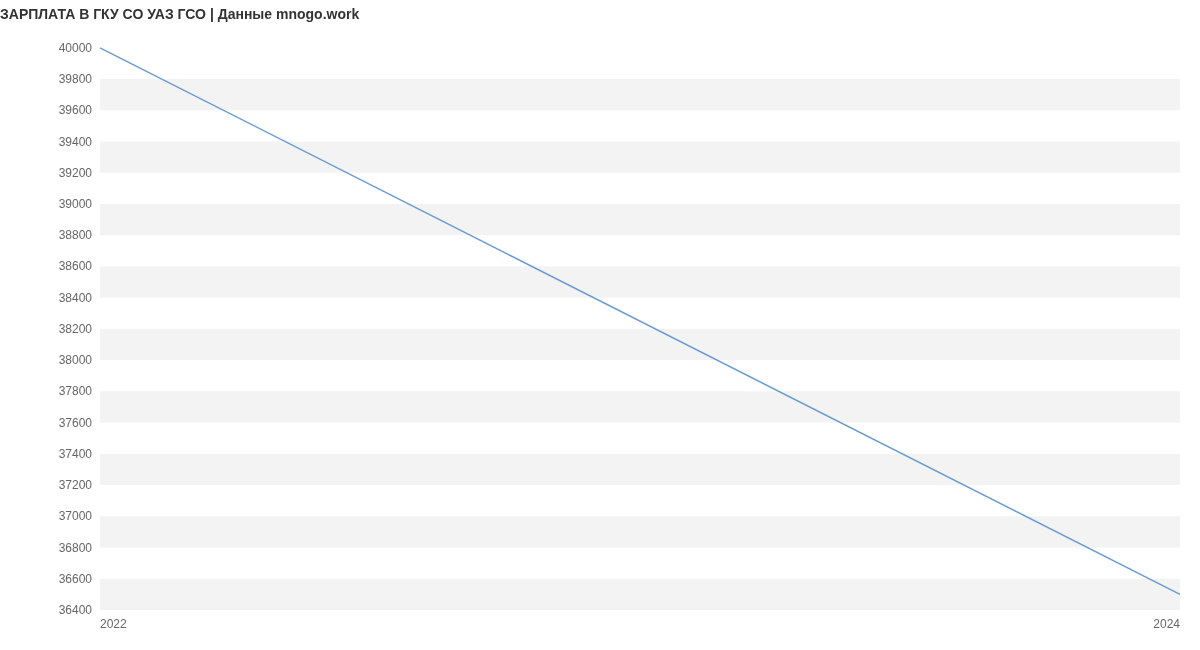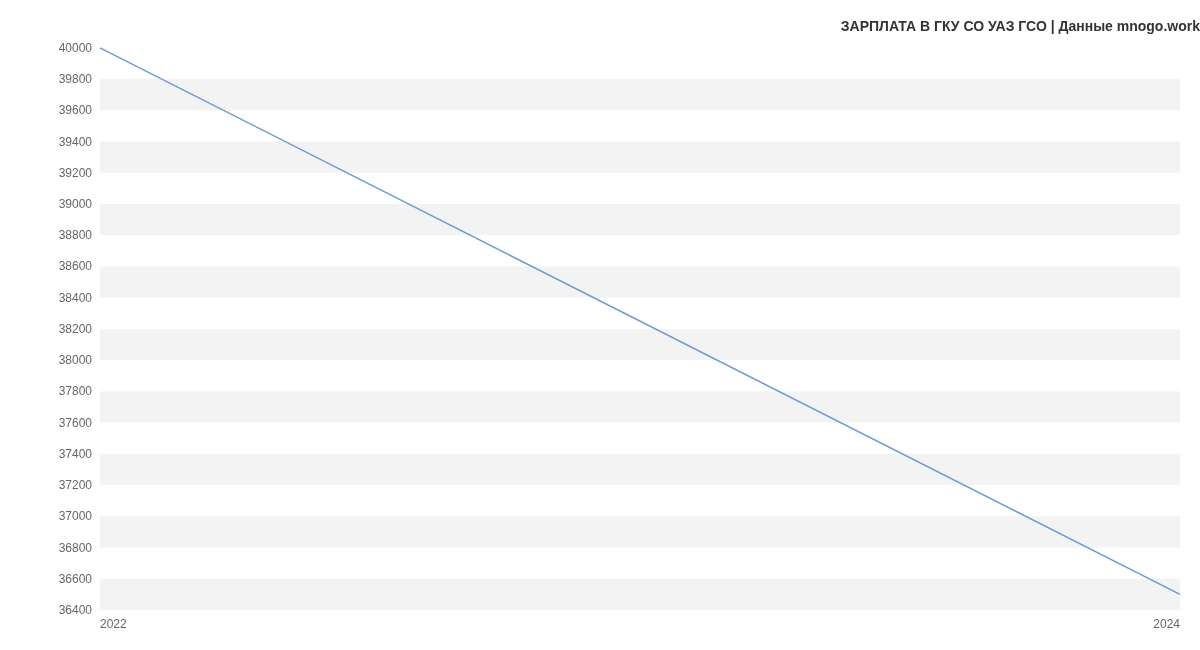--- a/index.html
+++ b/index.html
@@ -21,11 +21,10 @@
     top: 6px;
     left: 0;
     width: 100%;
-    text-align: right;
+    text-align: left;
     font-size: 14px;
     font-weight: bold;
     color: #333;
-    margin-top: 12px;
   }
   svg { display: block; }
   .grid-band { fill: #f3f3f3; }

